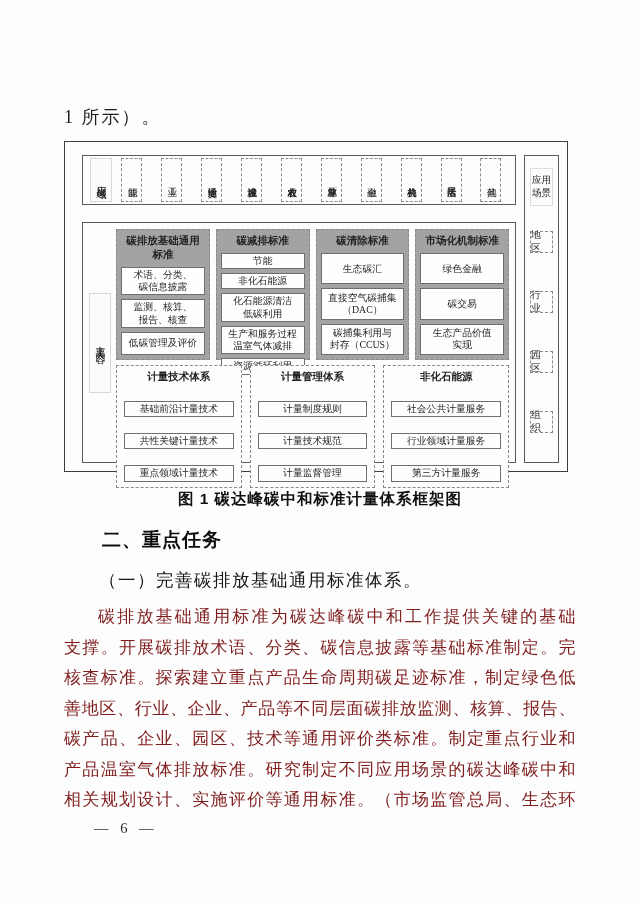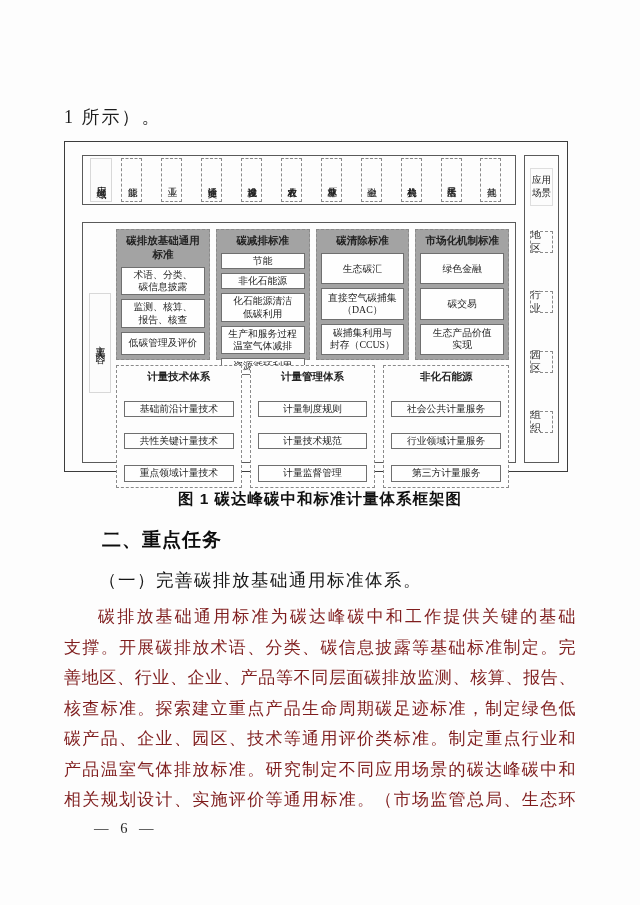--- a/index.html
+++ b/index.html
@@ -204,8 +204,8 @@
     <div class="body-para">
       <div class="body-line first">碳排放基础通用标准为碳达峰碳中和工作提供关键的基础</div>
       <div class="body-line">支撑。开展碳排放术语、分类、碳信息披露等基础标准制定。完</div>
+      <div class="body-line">核查标准。探索建立重点产品生命周期碳足迹标准，制定绿色低</div>
       <div class="body-line">善地区、行业、企业、产品等不同层面碳排放监测、核算、报告、</div>
-      <div class="body-line">核查标准。探索建立重点产品生命周期碳足迹标准，制定绿色低</div>
       <div class="body-line">碳产品、企业、园区、技术等通用评价类标准。制定重点行业和</div>
       <div class="body-line">产品温室气体排放标准。研究制定不同应用场景的碳达峰碳中和</div>
       <div class="body-line">相关规划设计、实施评价等通用标准。（市场监管总局、生态环</div>

